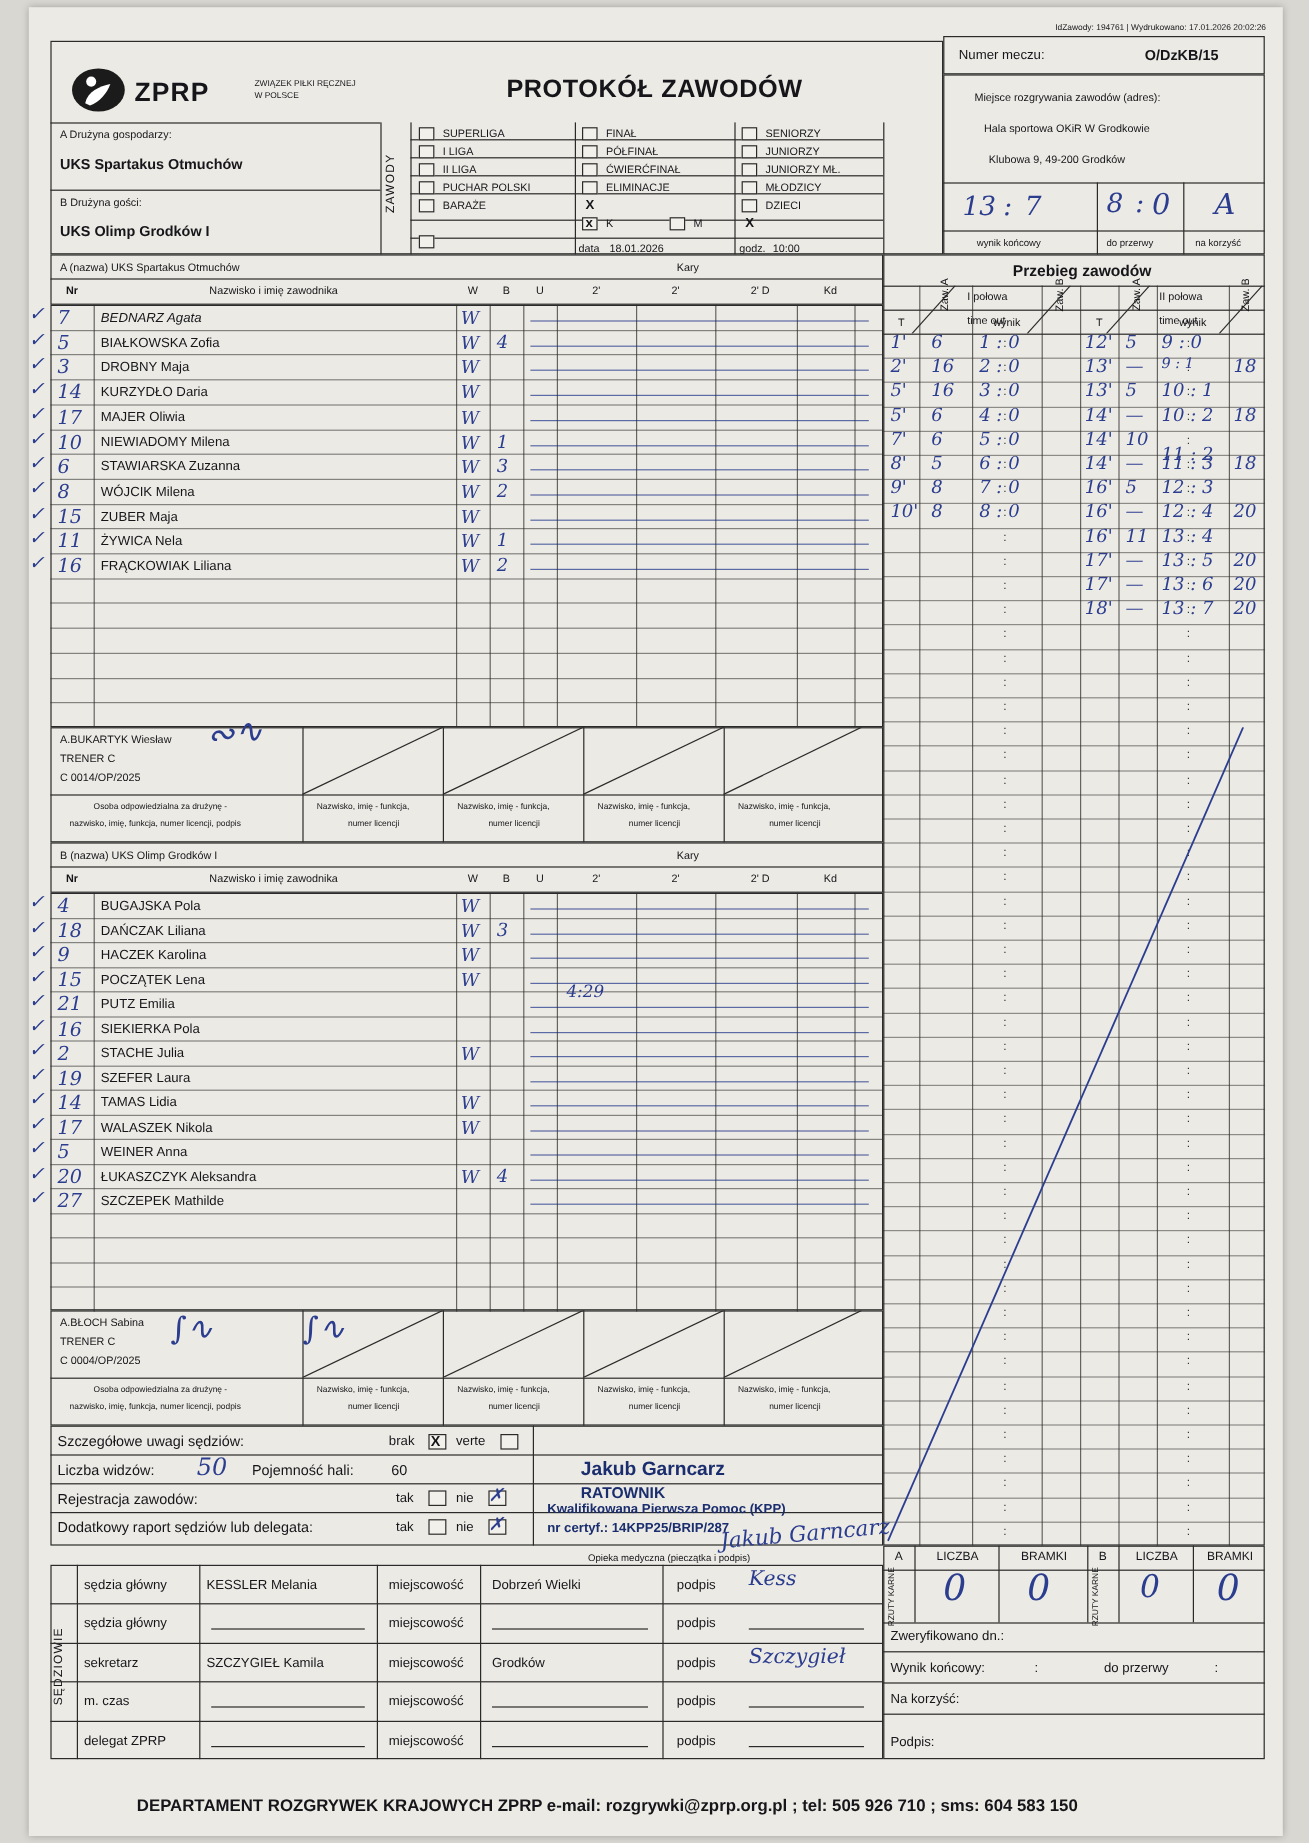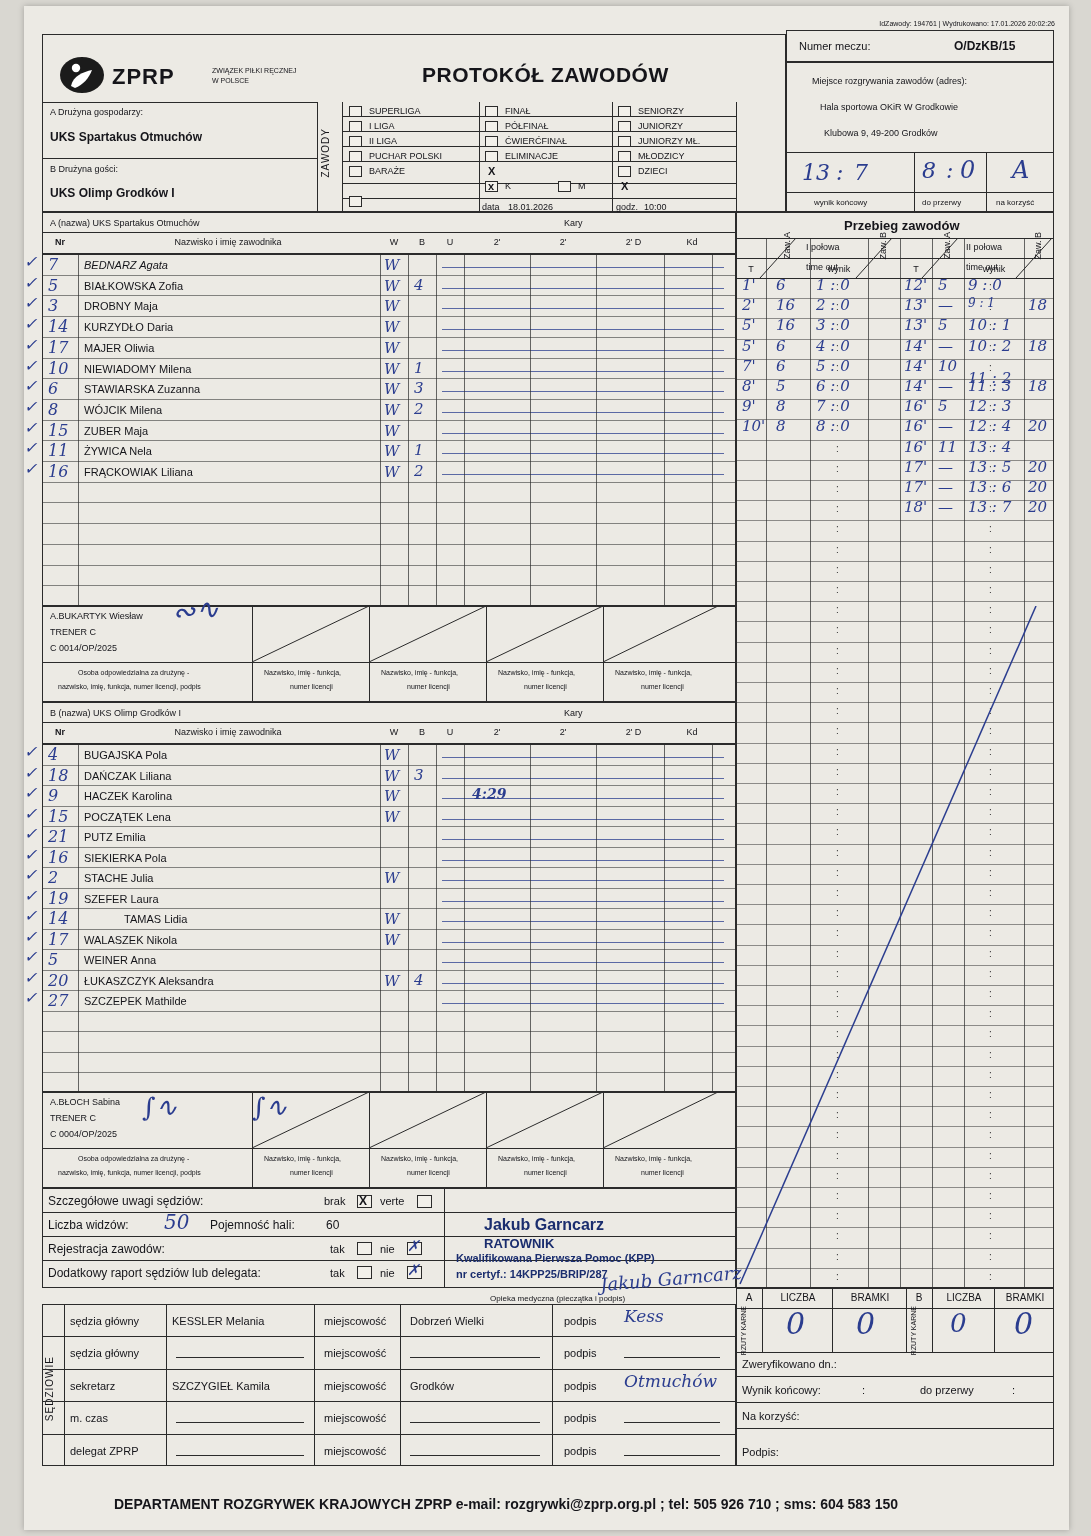--- a/index.html
+++ b/index.html
@@ -352,7 +352,7 @@
         <div class="hw" style="left:24px;top:780px;font-size:16px;">9</div>
         <div class="t" style="left:60px;top:784px;font-size:11px;">HACZEK Karolina</div>
         <div class="hw" style="left:360px;top:781px;font-size:15px;">W</div>
-        <div class="hw" style="left:448px;top:780px;font-size:14px;font-weight:bold;">4:29</div>
+        <div class="hw" style="left:448px;top:813px;font-size:14px;">4:29</div>
         <div class="hw" style="left:0px;top:777px;font-size:16px;">✓</div>
         <div class="ln" style="left:418px;top:792px;width:282px;height:1px;background:#2b3d8f;opacity:.75;"></div>
         <div style="position:absolute;left:18px;top:799.5px;width:694px;height:20.5px;"></div>

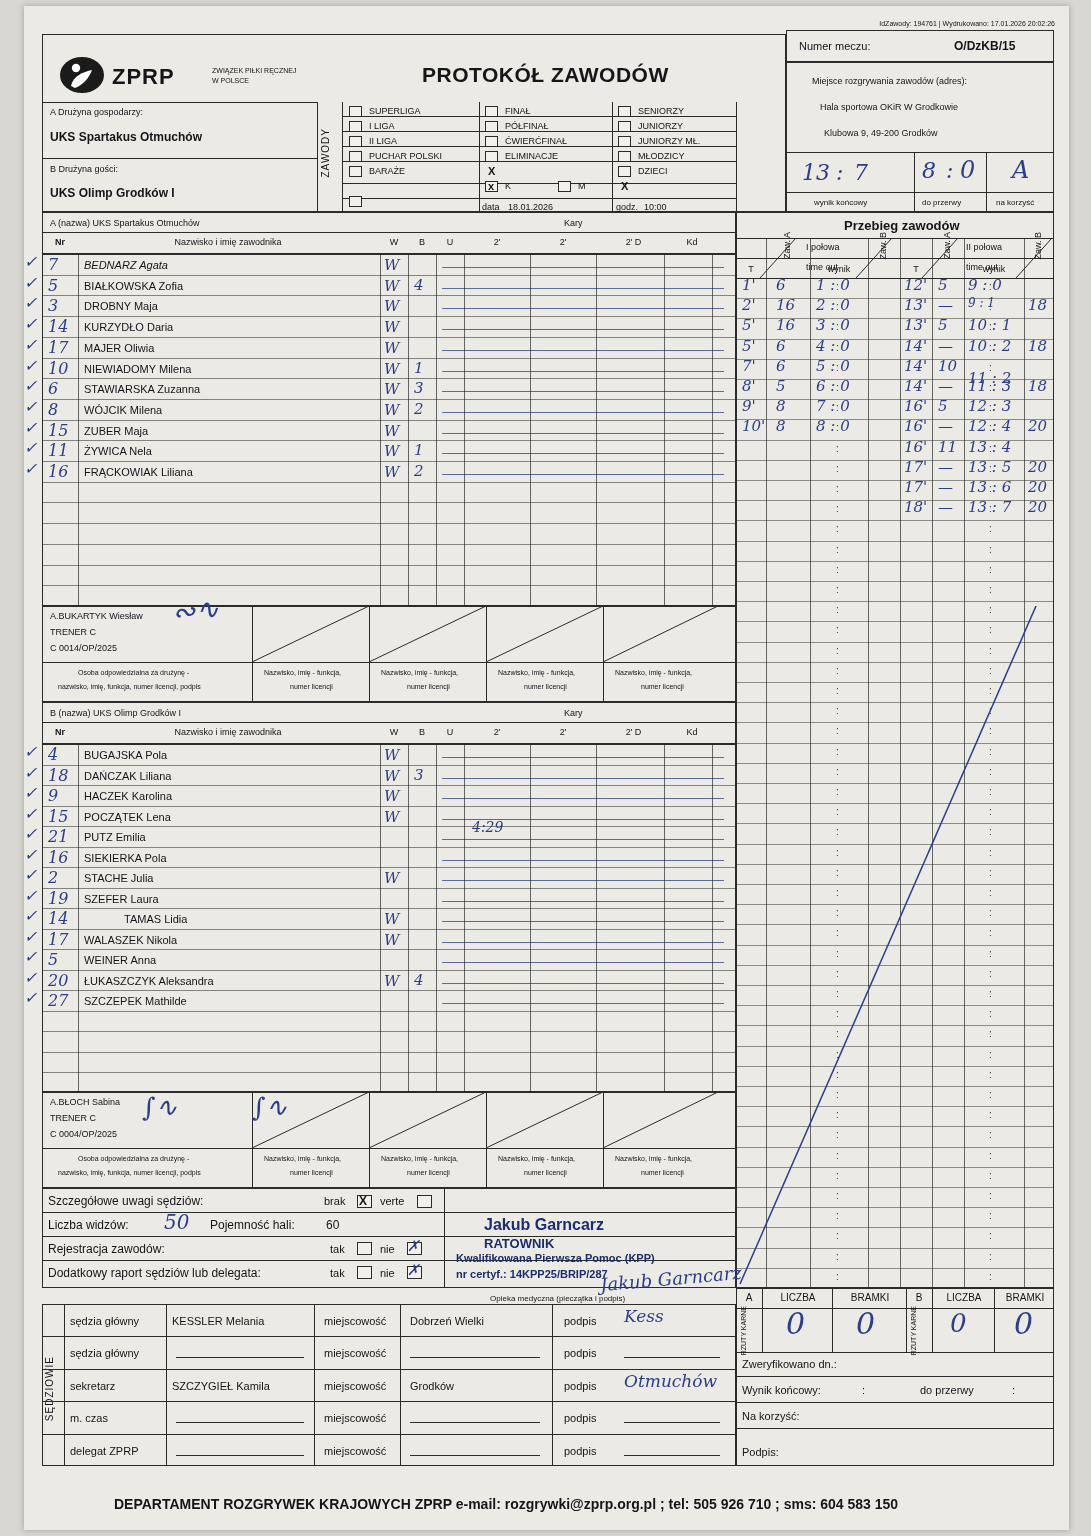--- a/index.html
+++ b/index.html
@@ -384,7 +384,7 @@
         <div class="ln" style="left:418px;top:894.5px;width:282px;height:1px;background:#2b3d8f;opacity:.75;"></div>
         <div style="position:absolute;left:18px;top:902px;width:694px;height:20.5px;"></div>
         <div class="hw" style="left:24px;top:903px;font-size:16px;">14</div>
-        <div class="t" style="left:60px;top:907px;font-size:11px;margin-left:40px;">TAMAS Lidia</div>
+        <div class="t" style="left:60px;top:907px;font-size:11px;">TAMAS Lidia</div>
         <div class="hw" style="left:360px;top:904px;font-size:15px;">W</div>
         <div class="hw" style="left:0px;top:900px;font-size:16px;">✓</div>
         <div class="ln" style="left:418px;top:915px;width:282px;height:1px;background:#2b3d8f;opacity:.75;"></div>

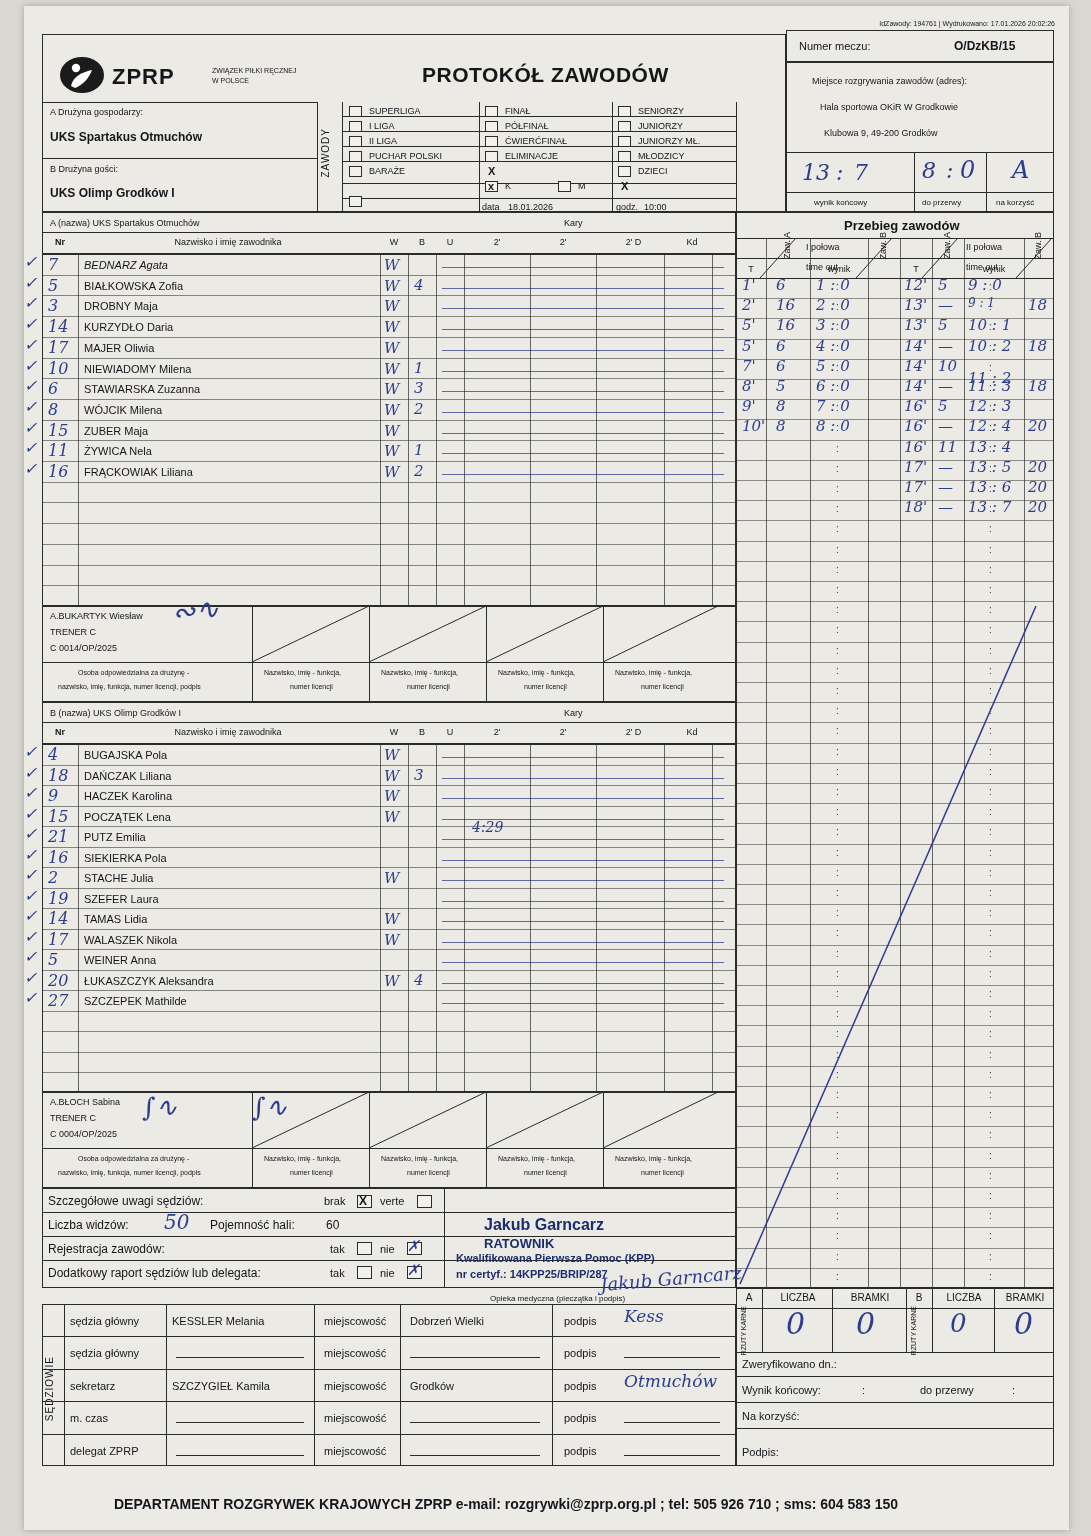--- a/index.html
+++ b/index.html
@@ -823,7 +823,7 @@
         <div class="t" style="left:300px;top:1373.8px;font-size:11px;">miejscowość</div>
         <div class="t" style="left:386px;top:1373.8px;font-size:11px;">Grodków</div>
         <div class="t" style="left:540px;top:1373.8px;font-size:11px;">podpis</div>
-        <div class="hw" style="left:600px;top:1364.8px;font-size:17px;">Otmuchów</div>
+        <div class="hw" style="left:600px;top:1364.8px;font-size:17px;">Szczygieł</div>
         <div class="ln" style="left:18px;top:1395.2px;width:694px;height:1px;background:#2b2b2b;"></div>
         <div class="t" style="left:46px;top:1406.2px;font-size:11px;">m. czas</div>
         <div class="ln" style="left:152px;top:1416.2px;width:128px;height:1px;background:#2b2b2b;"></div>

